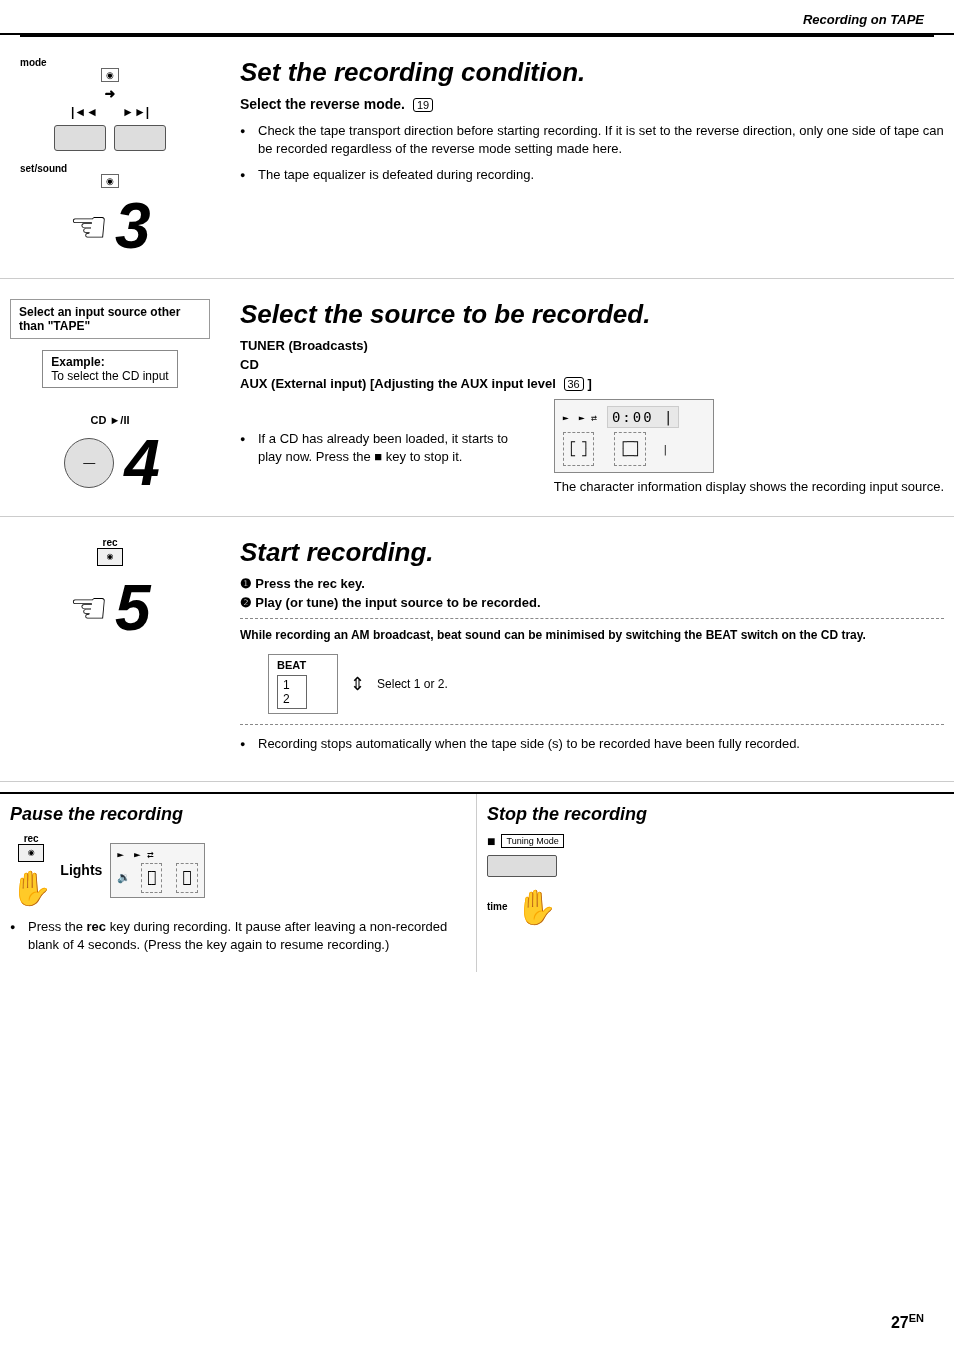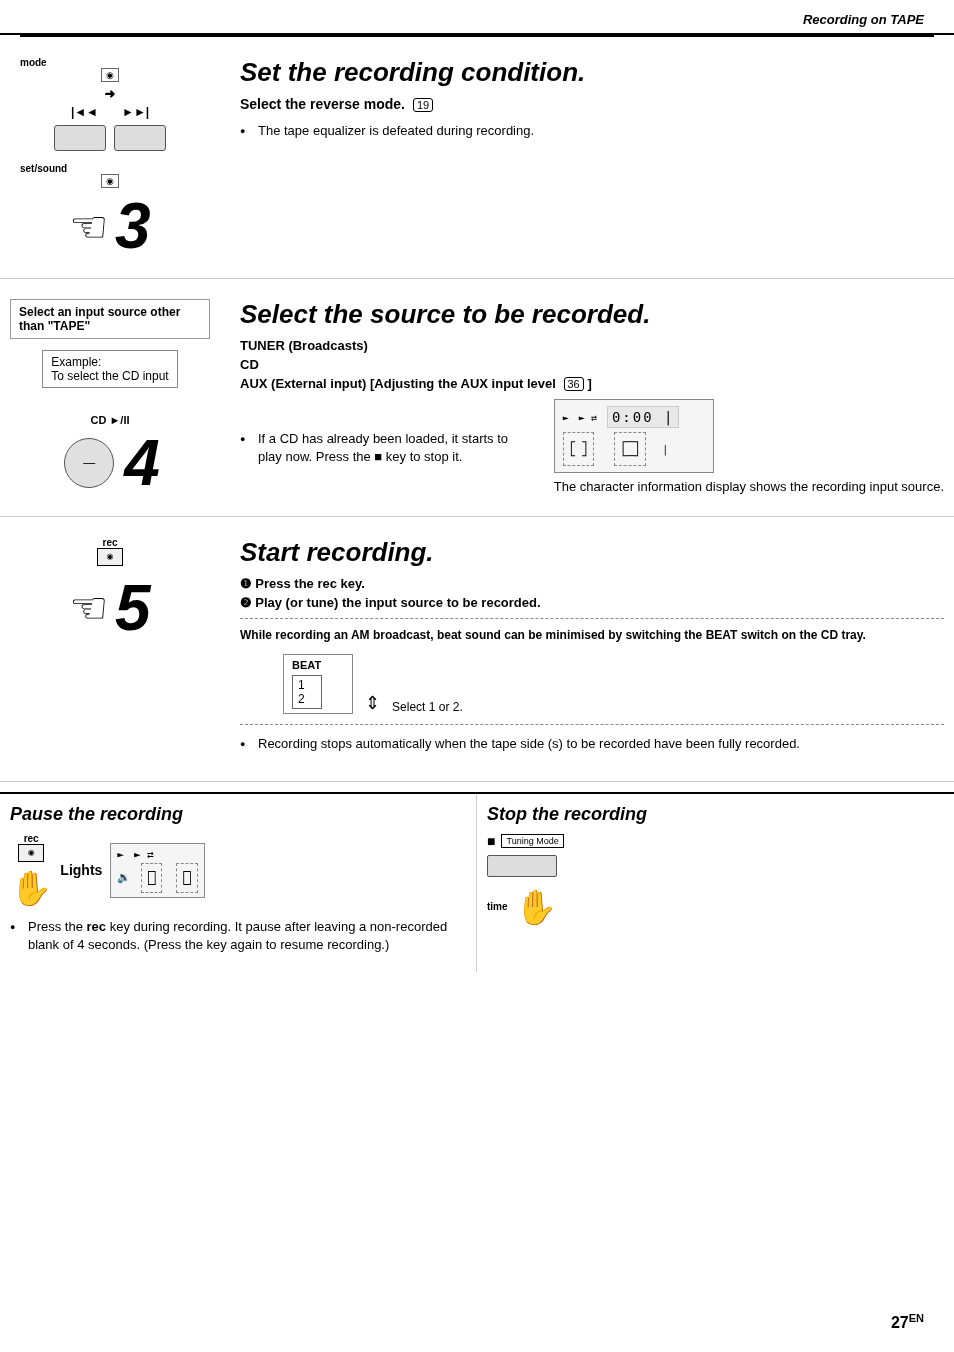--- a/index.html
+++ b/index.html
@@ -461,6 +461,7 @@
         <span class="ref-badge">19</span>
       </div>
       <ul class="bullet-list">
+        <li>Check the tape transport direction before starting recording. If it is set to the reverse direction, only one side of tape can be recorded regardless of the reverse mode setting made here.</li>
         <li>The tape equalizer is defeated during recording.</li>
       </ul>
     </div>

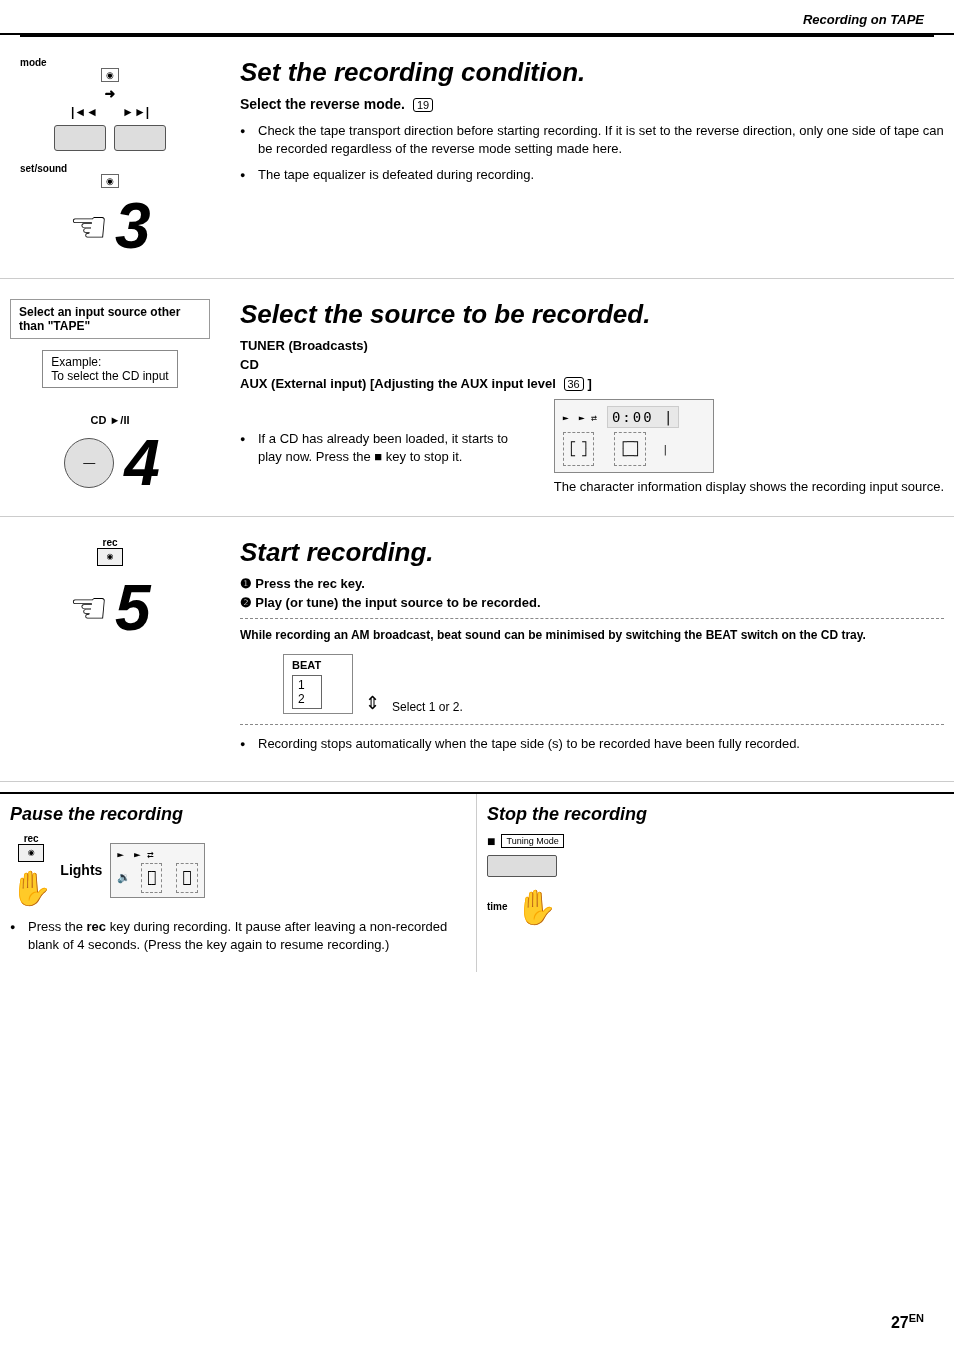--- a/index.html
+++ b/index.html
@@ -476,7 +476,7 @@
         </div>
         <div style="margin-top:6px;">
           <div style="border:1px solid #888; padding:4px 8px; font-size:12px;">
-            <div style="font-weight:normal;">Example:</div>
+            <div style="font-weight:bold;">Example:</div>
             <div>To select the CD input</div>
           </div>
         </div>

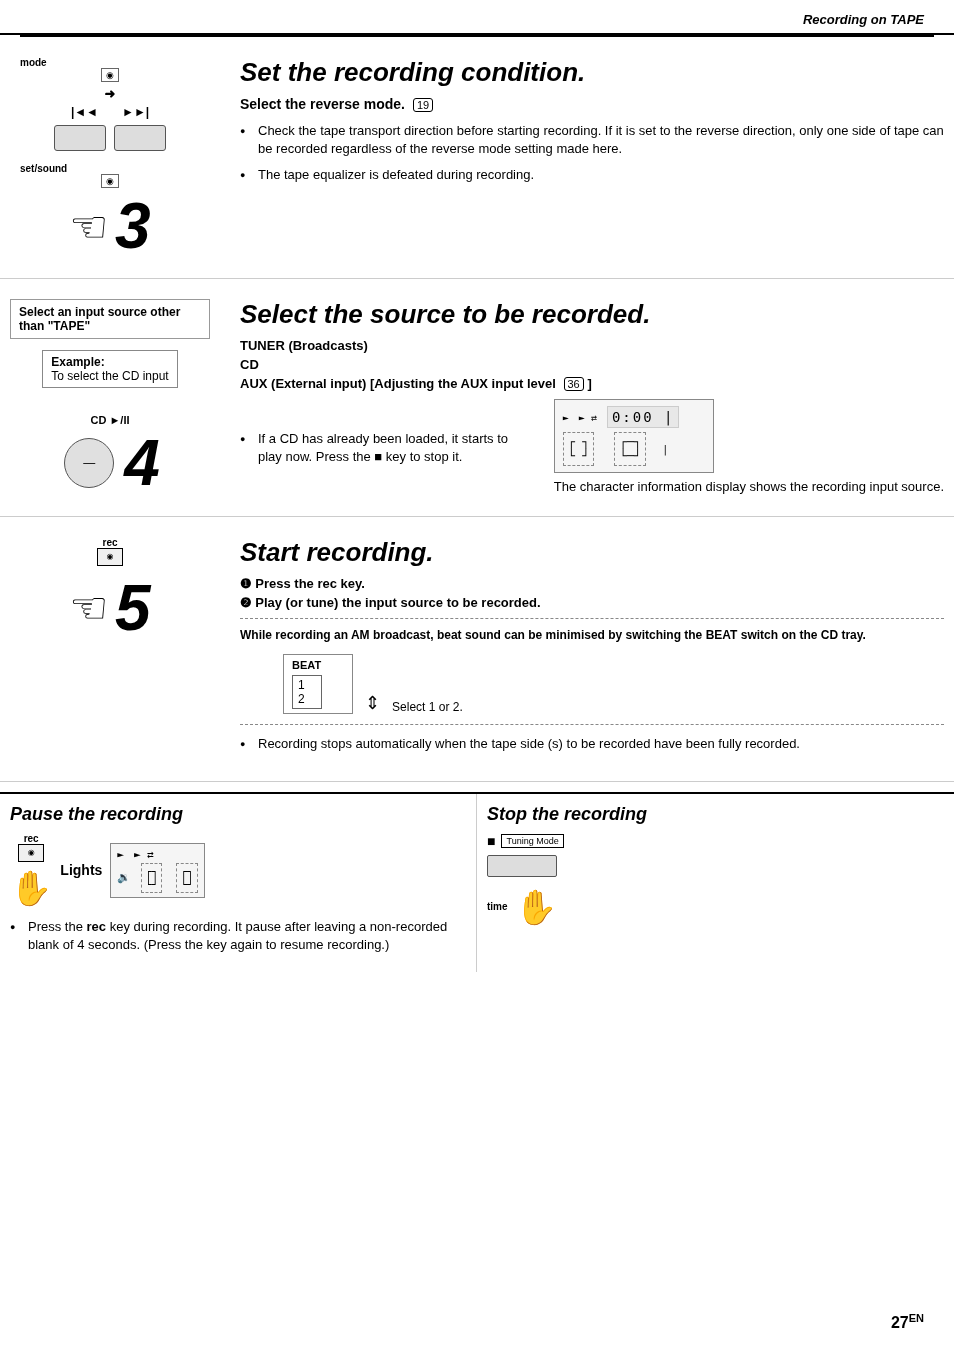--- a/index.html
+++ b/index.html
@@ -310,9 +310,9 @@
 
     .beat-row {
       display: flex;
-      align-items: flex-end;
+      align-items: center;
       gap: 12px;
-      margin: 10px 15px;
+      margin: 10px 0;
       padding-left: 28px;
     }
 

